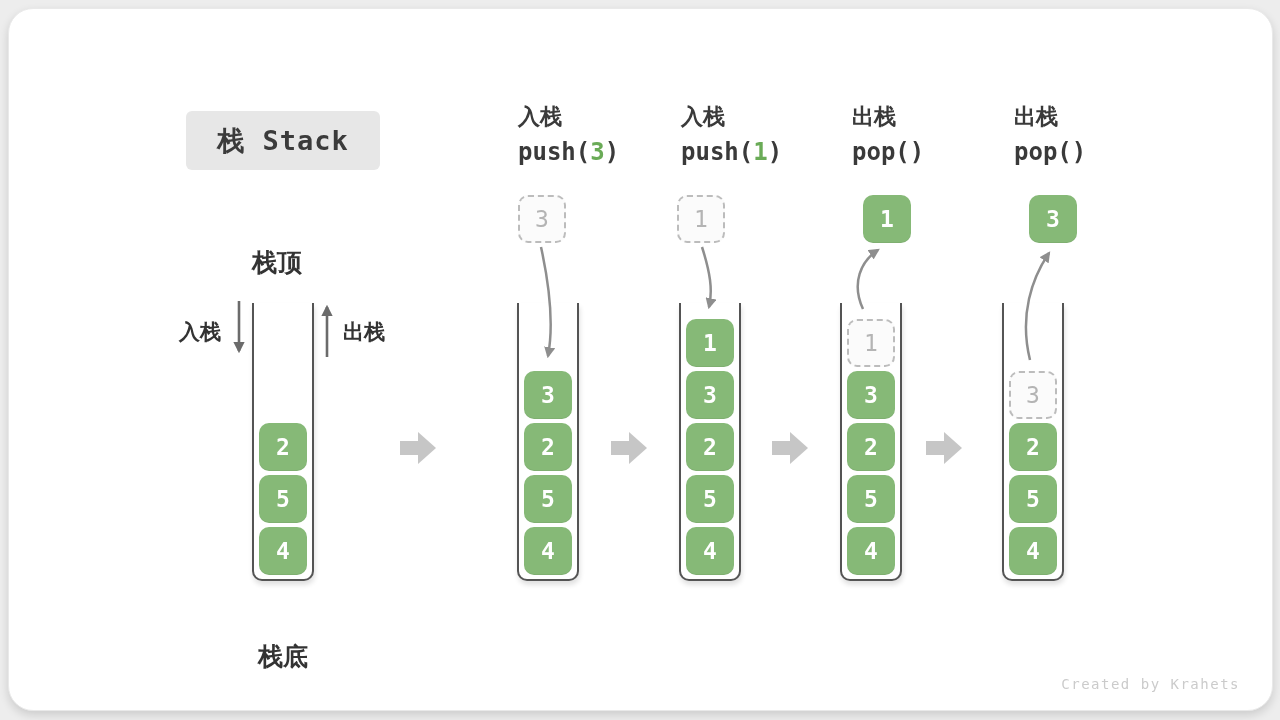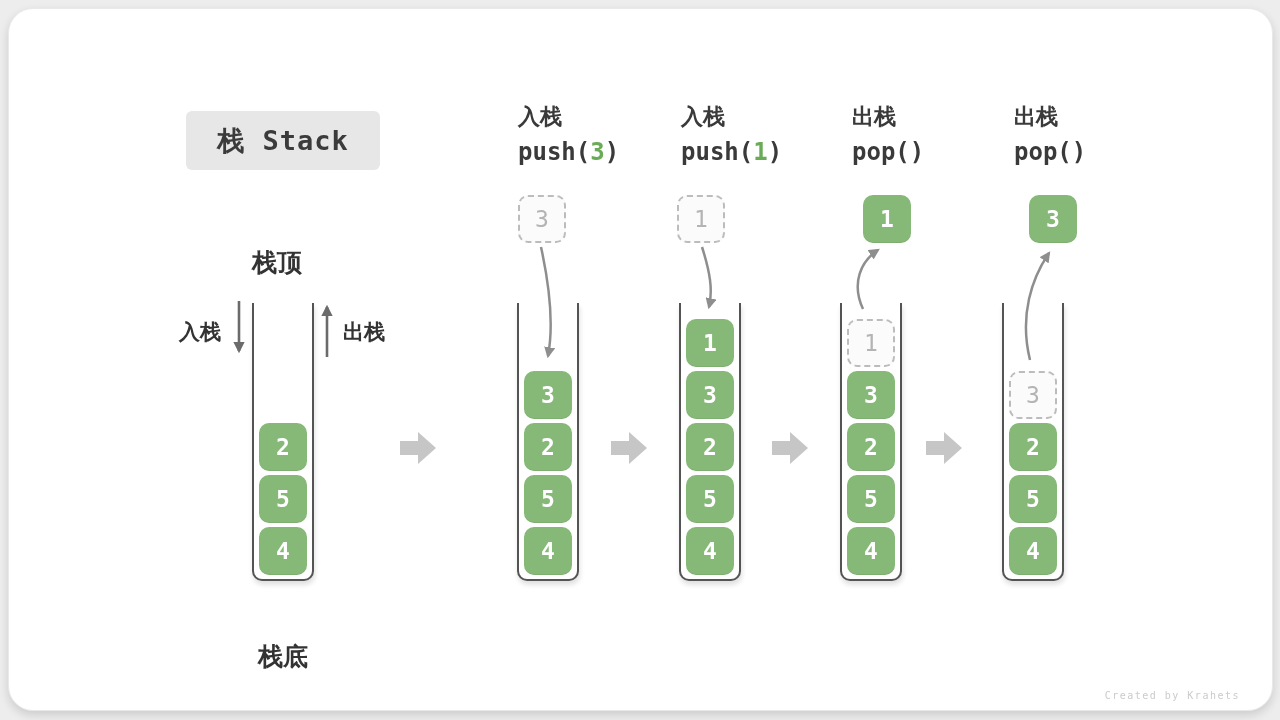--- a/index.html
+++ b/index.html
@@ -30,8 +30,8 @@
                        margin-top:9px;font-weight:bold;}
   .h-code .arg{color:#6aab57;}
   .overlay{position:absolute;left:0;top:0;width:1280px;height:720px;pointer-events:none;}
-  .watermark{position:absolute;right:40px;top:690px;font-family:"DejaVu Sans Mono",monospace;
-             font-size:10px;letter-spacing:1.5px;color:#cbcbcb;}
+  .watermark{position:absolute;right:40px;top:676px;font-family:"DejaVu Sans Mono",monospace;
+             font-size:14px;letter-spacing:1.5px;color:#cbcbcb;}
 </style>
 </head>
 <body>

